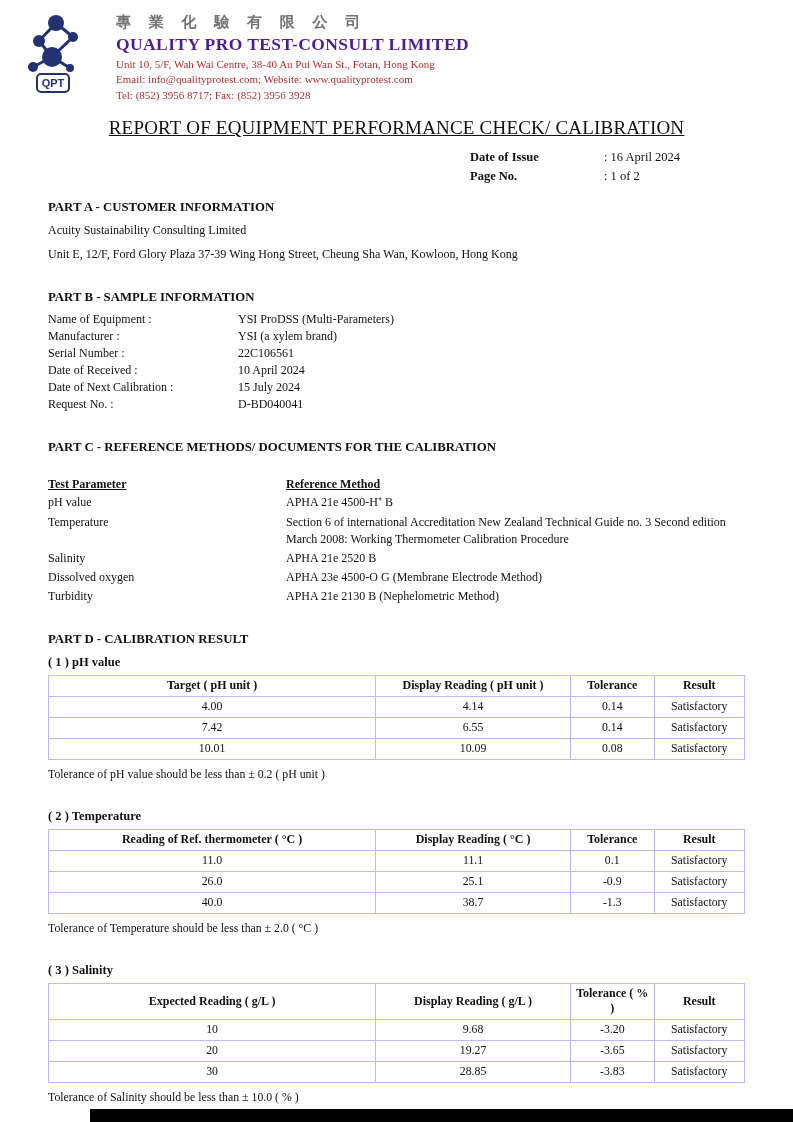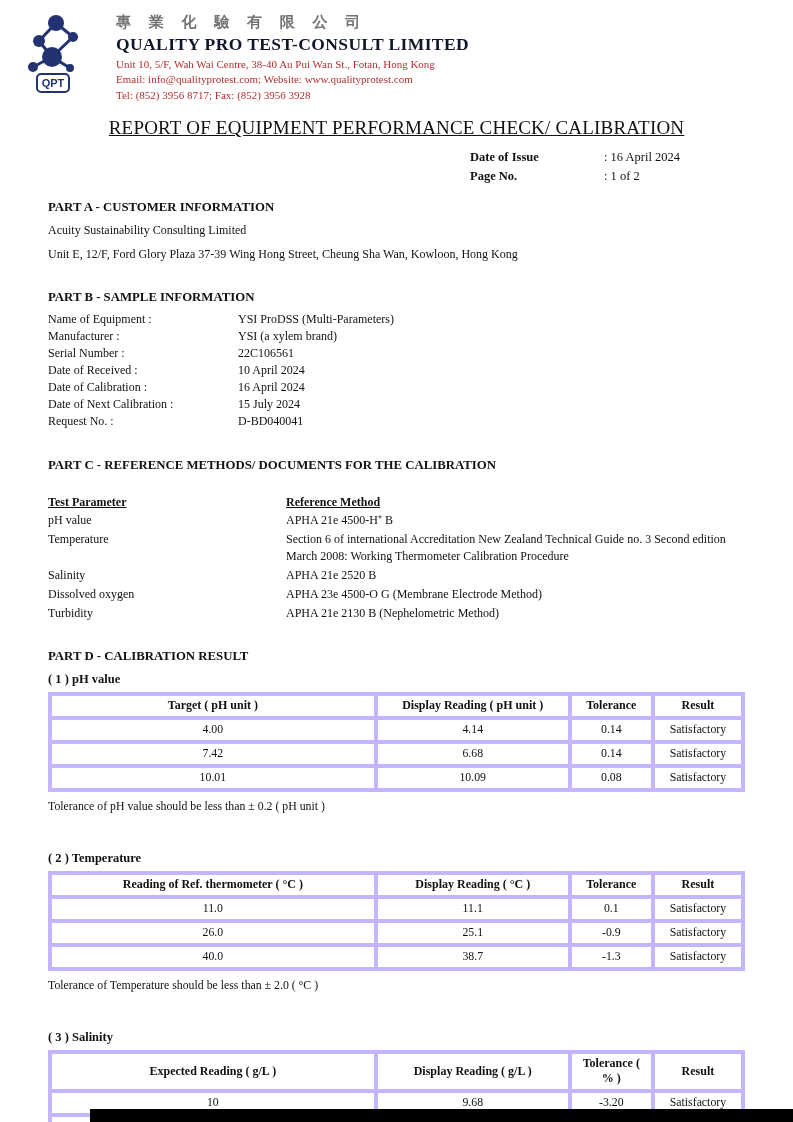--- a/index.html
+++ b/index.html
@@ -14,7 +14,7 @@
   .logo-wrap { width:80px; flex:0 0 80px; }
   .header-text { padding-left:16px; padding-top:3px; }
   .chinese-name { color:#737373; font-weight:bold; font-size:15px; letter-spacing:7px; }
-  .company-name { color:#0f172a; font-weight:bold; font-size:17.5px; letter-spacing:0.4px; margin-top:2px; }
+  .company-name { color:#4c1d95; font-weight:bold; font-size:17.5px; letter-spacing:0.4px; margin-top:2px; }
   .addr { color:#b03030; font-size:11px; line-height:1.4; }
   .addr-block { margin-top:2px; }
   

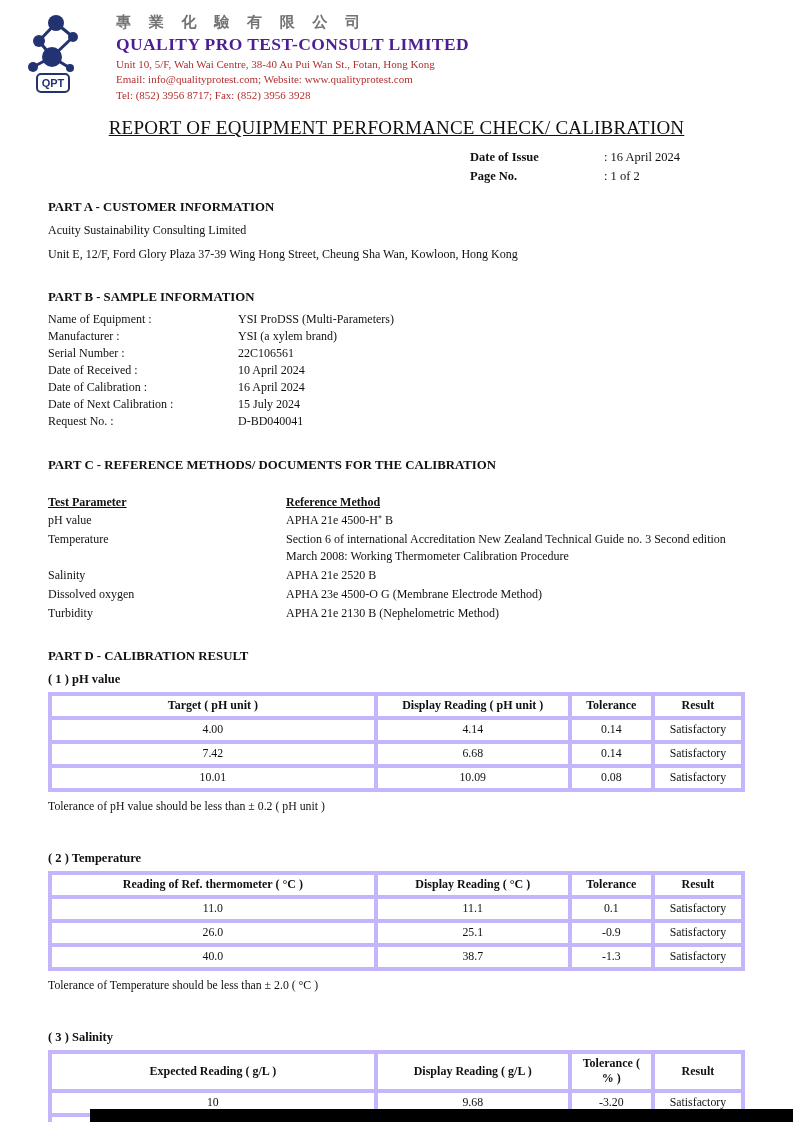--- a/index.html
+++ b/index.html
@@ -134,10 +134,6 @@
           <span class="kv-value">10 April 2024</span>
         </div>
         <div class="kv-row">
-          <span class="kv-label">Date of Calibration :</span>
-          <span class="kv-value">16 April 2024</span>
-        </div>
-        <div class="kv-row">
           <span class="kv-label">Date of Next Calibration :</span>
           <span class="kv-value">15 July 2024</span>
         </div>

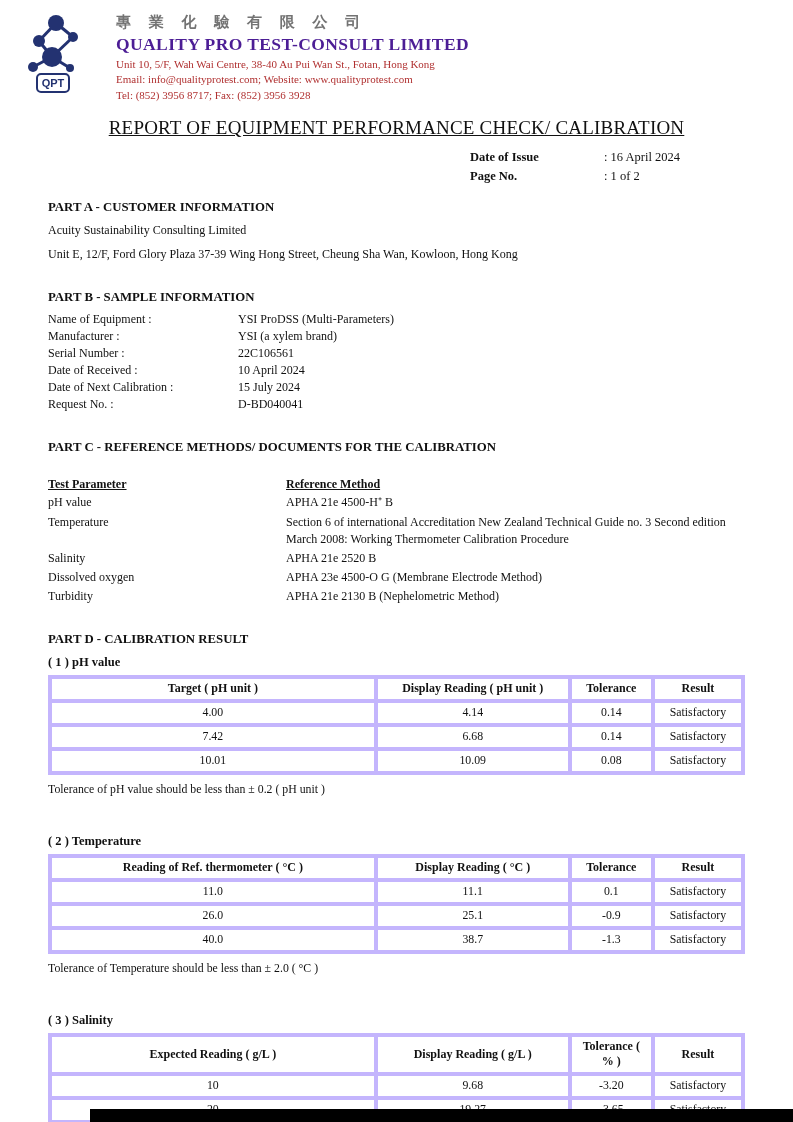--- a/index.html
+++ b/index.html
@@ -47,7 +47,7 @@
   .sub-label.spaced { margin-top:37px; }
   table.cal-table { border-collapse:collapse; width:100%; margin-top:5px; }
   table.cal-table th, table.cal-table td {
-    border:4px solid #c4b5fd; text-align:center; padding:2.5px 4px; font-size:11.8px;
+    border:1px solid #c4b5fd; text-align:center; padding:2.5px 4px; font-size:11.8px;
   }
   table.cal-table th { font-weight:bold; font-size:12px; }
   col.c1 { width:47%; } col.c2 { width:28%; } col.c3 { width:12%; } col.c4 { width:13%; }

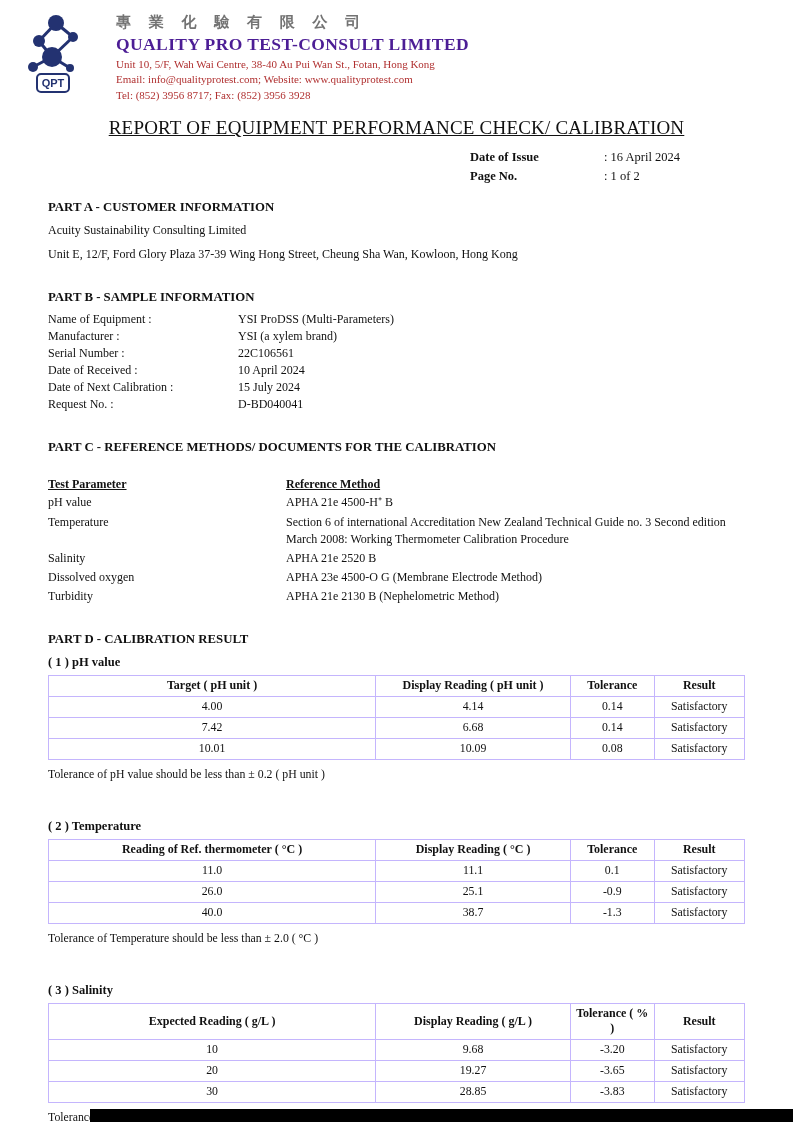--- a/index.html
+++ b/index.html
@@ -202,7 +202,7 @@
           </tr>
           <tr>
             <td>7.42</td>
-            <td>6.68</td>
+            <td>6.55</td>
             <td>0.14</td>
             <td>Satisfactory</td>
           </tr>

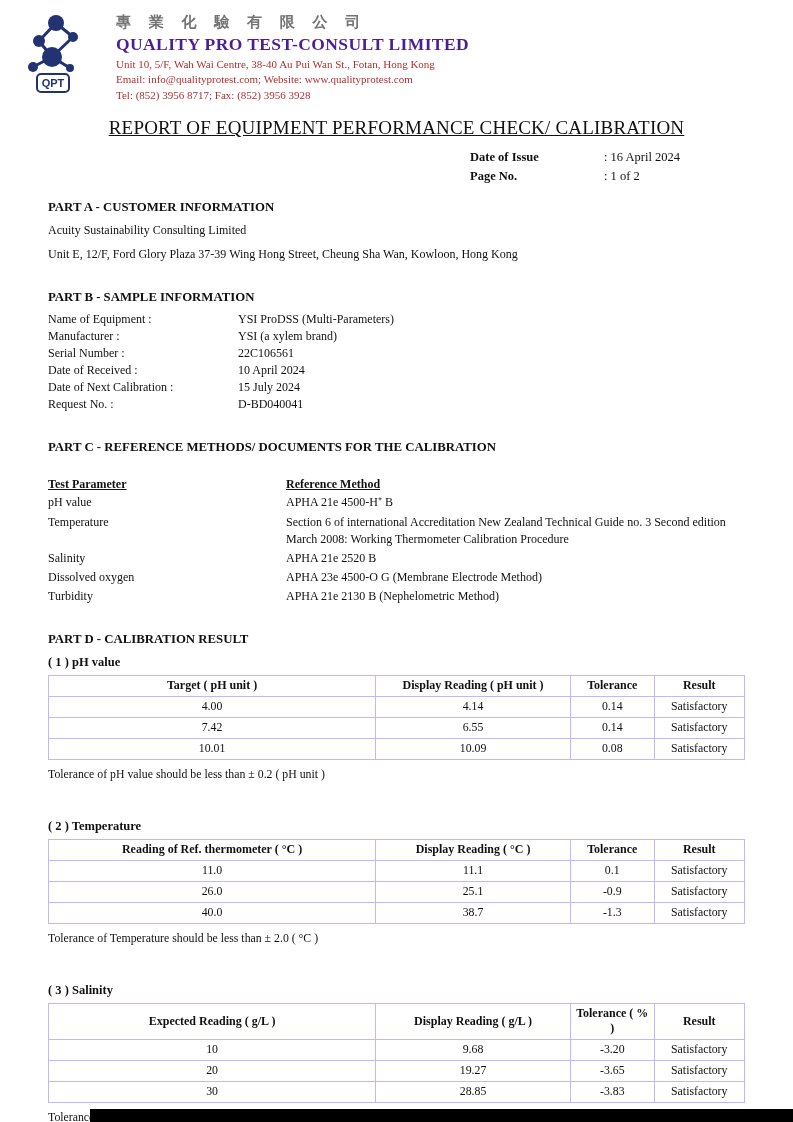--- a/index.html
+++ b/index.html
@@ -44,7 +44,7 @@
   
   .part-d { margin-top:27px; }
   .sub-label { font-weight:bold; font-size:12.5px; margin-top:8px; }
-  .sub-label.spaced { margin-top:37px; }
+  .sub-label.spaced { margin-top:27px; }
   table.cal-table { border-collapse:collapse; width:100%; margin-top:5px; }
   table.cal-table th, table.cal-table td {
     border:1px solid #c4b5fd; text-align:center; padding:2.5px 4px; font-size:11.8px;

